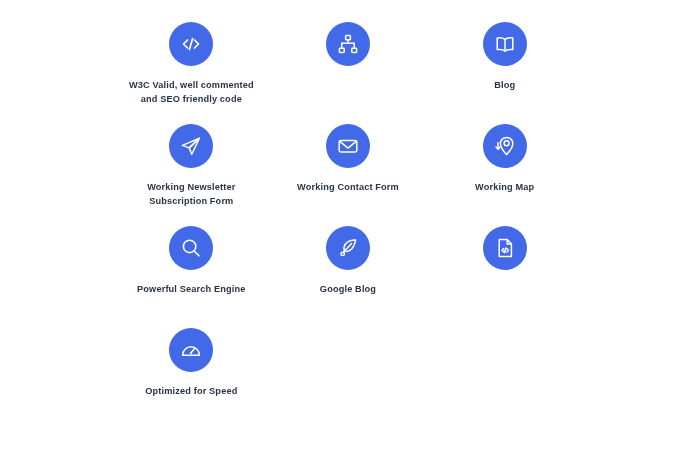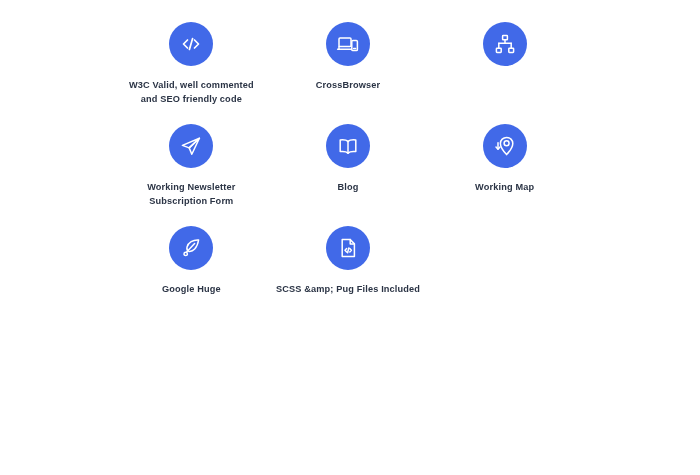--- a/index.html
+++ b/index.html
@@ -90,20 +90,6 @@
 and SEO friendly code</div>
   </div>
 
-  <div class="feature-cell col-2">
-    <div class="icon-circle" style="background: rgb(65, 105, 232);">
-      <span>
-        <svg width="24" height="24" viewBox="0 0 24 24" fill="none" stroke="#ffffff" stroke-width="1.5" stroke-linecap="round" stroke-linejoin="round">
-          <rect x="3" y="6" width="12" height="8.5" rx="1"></rect>
-          <path d="M1.6 17.2 L16.4 17.2"></path>
-          <path d="M3 14.5 L3 17.2"></path>
-          <rect x="15.8" y="8.5" width="5.6" height="10" rx="1.1" fill="#4169e8"></rect>
-          <line x1="17.6" y1="16.6" x2="19.6" y2="16.6"></line>
-        </svg>
-      </span>
-    </div>
-    <div class="feature-label" style="color: rgb(43, 52, 69);">CrossBrowser</div>
-  </div>
 
   <div class="feature-cell col-3">
     <div class="icon-circle" style="background: rgb(65, 105, 232);">

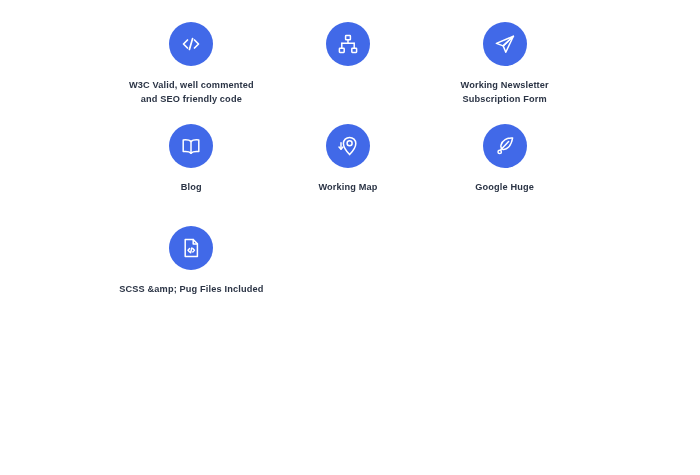--- a/index.html
+++ b/index.html
@@ -108,6 +108,19 @@
   </div>
 
 
+  <div class="feature-cell col-2">
+    <div class="icon-circle" style="background: rgb(65, 105, 232);">
+      <span>
+        <svg width="24" height="24" viewBox="0 0 24 24" fill="none" stroke="#ffffff" stroke-width="1.5" stroke-linecap="round" stroke-linejoin="round">
+          <path d="M12 7.4 C10.4 5.9 7.8 5.5 4.2 5.9 L4.2 17.6 C7.8 17.2 10.4 17.6 12 19.1"></path>
+          <path d="M12 7.4 C13.6 5.9 16.2 5.5 19.8 5.9 L19.8 17.6 C16.2 17.2 13.6 17.6 12 19.1"></path>
+          <line x1="12" y1="7.6" x2="12" y2="19.0"></line>
+        </svg>
+      </span>
+    </div>
+    <div class="feature-label" style="color: rgb(43, 52, 69);">Blog</div>
+  </div>
+
   <div class="feature-cell col-3">
     <div class="icon-circle" style="background: rgb(65, 105, 232);">
       <span>
@@ -119,19 +132,6 @@
     </div>
     <div class="feature-label" style="color: rgb(43, 52, 69);">Working Newsletter
 Subscription Form</div>
-  </div>
-
-  <div class="feature-cell col-2">
-    <div class="icon-circle" style="background: rgb(65, 105, 232);">
-      <span>
-        <svg width="24" height="24" viewBox="0 0 24 24" fill="none" stroke="#ffffff" stroke-width="1.5" stroke-linecap="round" stroke-linejoin="round">
-          <path d="M12 7.4 C10.4 5.9 7.8 5.5 4.2 5.9 L4.2 17.6 C7.8 17.2 10.4 17.6 12 19.1"></path>
-          <path d="M12 7.4 C13.6 5.9 16.2 5.5 19.8 5.9 L19.8 17.6 C16.2 17.2 13.6 17.6 12 19.1"></path>
-          <line x1="12" y1="7.6" x2="12" y2="19.0"></line>
-        </svg>
-      </span>
-    </div>
-    <div class="feature-label" style="color: rgb(43, 52, 69);">Blog</div>
   </div>
 
 

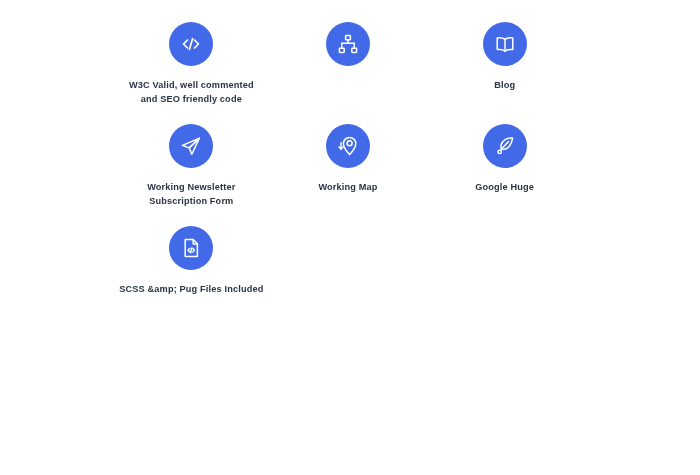--- a/index.html
+++ b/index.html
@@ -134,6 +134,17 @@
 Subscription Form</div>
   </div>
 
+  <div class="feature-cell col-1">
+    <div class="icon-circle" style="background: rgb(65, 105, 232);">
+      <span>
+        <svg width="24" height="24" viewBox="0 0 24 24" fill="none" stroke="#ffffff" stroke-width="1.5" stroke-linecap="round" stroke-linejoin="round">
+          <rect x="3.2" y="6.4" width="17.6" height="11.6" rx="1.4"></rect>
+          <polyline points="3.8,7.4 12,14.1 20.2,7.4"></polyline>
+        </svg>
+      </span>
+    </div>
+    <div class="feature-label" style="color: rgb(43, 52, 69);">Working Contact Form</div>
+  </div>
 
   <div class="feature-cell col-2">
     <div class="icon-circle" style="background: rgb(65, 105, 232);">

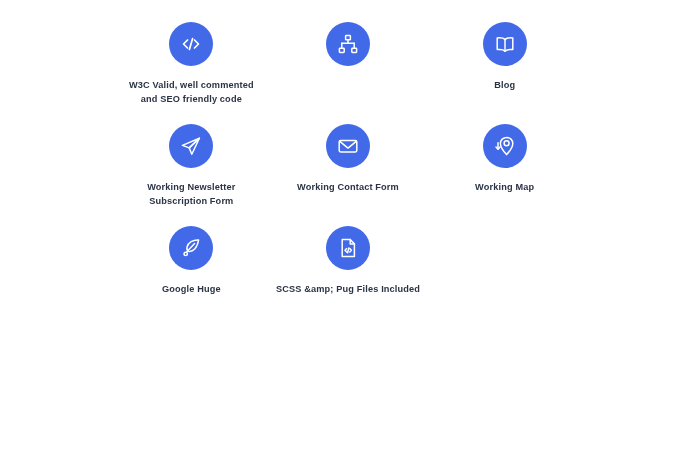--- a/index.html
+++ b/index.html
@@ -160,6 +160,17 @@
     <div class="feature-label" style="color: rgb(43, 52, 69);">Working Map</div>
   </div>
 
+  <div class="feature-cell col-3">
+    <div class="icon-circle" style="background: rgb(65, 105, 232);">
+      <span>
+        <svg width="24" height="24" viewBox="0 0 24 24" fill="none" stroke="#ffffff" stroke-width="1.6" stroke-linecap="round" stroke-linejoin="round">
+          <circle cx="10.6" cy="10.4" r="6.2"></circle>
+          <line x1="15.2" y1="15.0" x2="20.0" y2="19.8"></line>
+        </svg>
+      </span>
+    </div>
+    <div class="feature-label" style="color: rgb(43, 52, 69);">Powerful Search Engine</div>
+  </div>
 
   <div class="feature-cell col-1">
     <div class="icon-circle" style="background: rgb(65, 105, 232);">

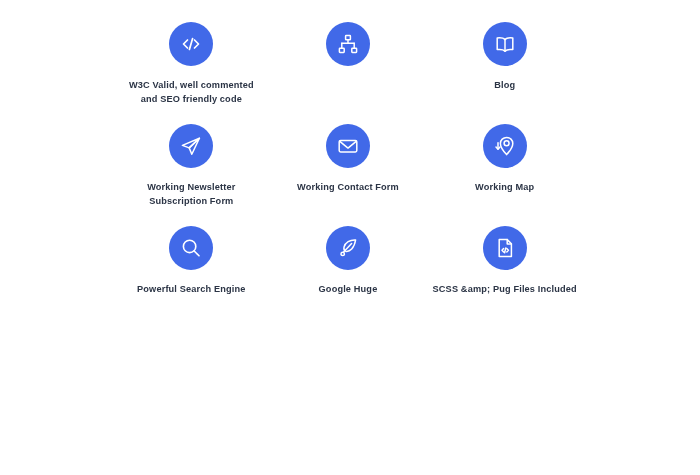--- a/index.html
+++ b/index.html
@@ -182,7 +182,7 @@
         </svg>
       </span>
     </div>
-    <div class="feature-label" style="color: rgb(43, 52, 69);">Google Huge</div>
+    <div class="feature-label" style="color: rgb(43, 52, 69);">Google Blog</div>
   </div>
 
   <div class="feature-cell col-2">

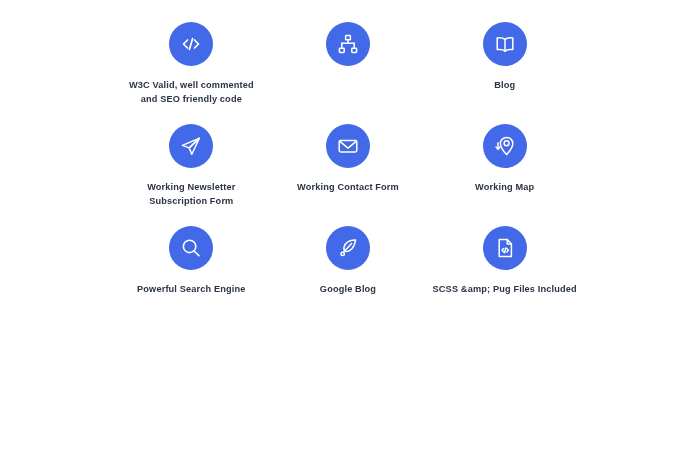--- a/index.html
+++ b/index.html
@@ -197,7 +197,6 @@
         </svg>
       </span>
     </div>
-    <div class="feature-label" style="color: rgb(43, 52, 69);">SCSS &amp;amp; Pug Files Included</div>
   </div>
 
 

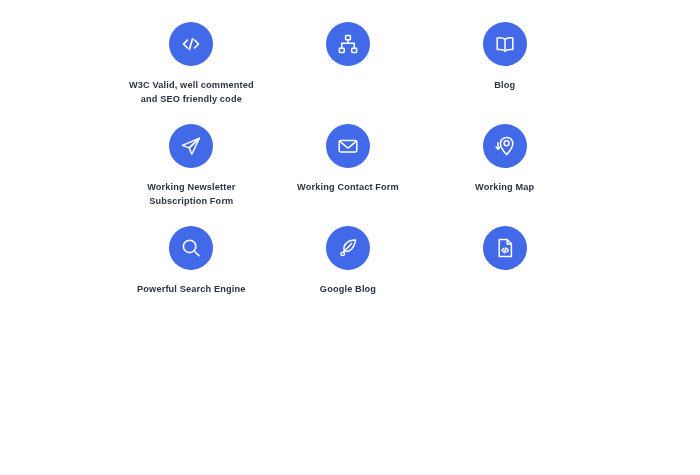--- a/index.html
+++ b/index.html
@@ -199,6 +199,19 @@
     </div>
   </div>
 
+  <div class="feature-cell col-3">
+    <div class="icon-circle" style="background: rgb(65, 105, 232);">
+      <span>
+        <svg width="24" height="24" viewBox="0 0 24 24" fill="none" stroke="#ffffff" stroke-width="1.5" stroke-linecap="round" stroke-linejoin="round">
+          <path d="M3.6 17.2 A8.4 8.4 0 0 1 20.4 17.2"></path>
+          <line x1="3.6" y1="17.2" x2="20.4" y2="17.2"></line>
+          <line x1="12" y1="14.8" x2="15.6" y2="10.6"></line>
+          <circle cx="12" cy="15.2" r="0.9" fill="#ffffff" stroke="none"></circle>
+        </svg>
+      </span>
+    </div>
+    <div class="feature-label" style="color: rgb(43, 52, 69);">Optimized for Speed</div>
+  </div>
 
 </div>
 

